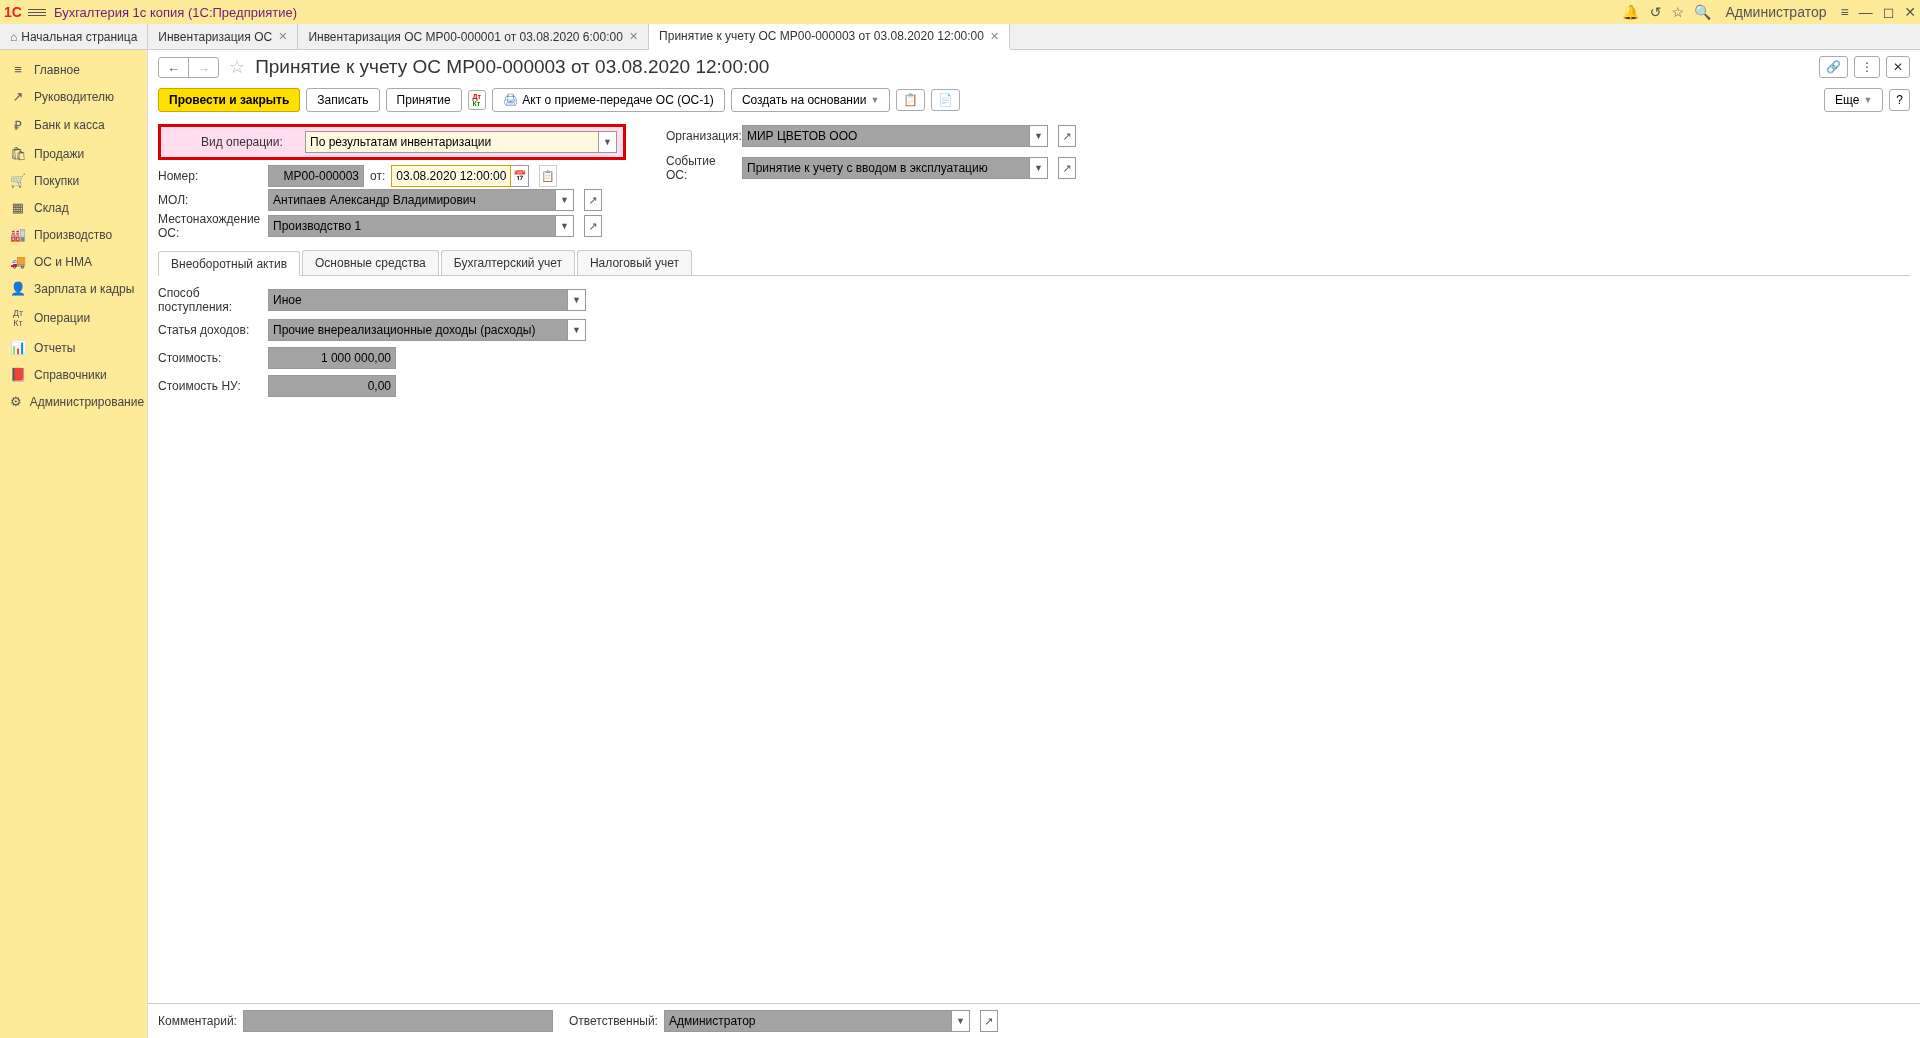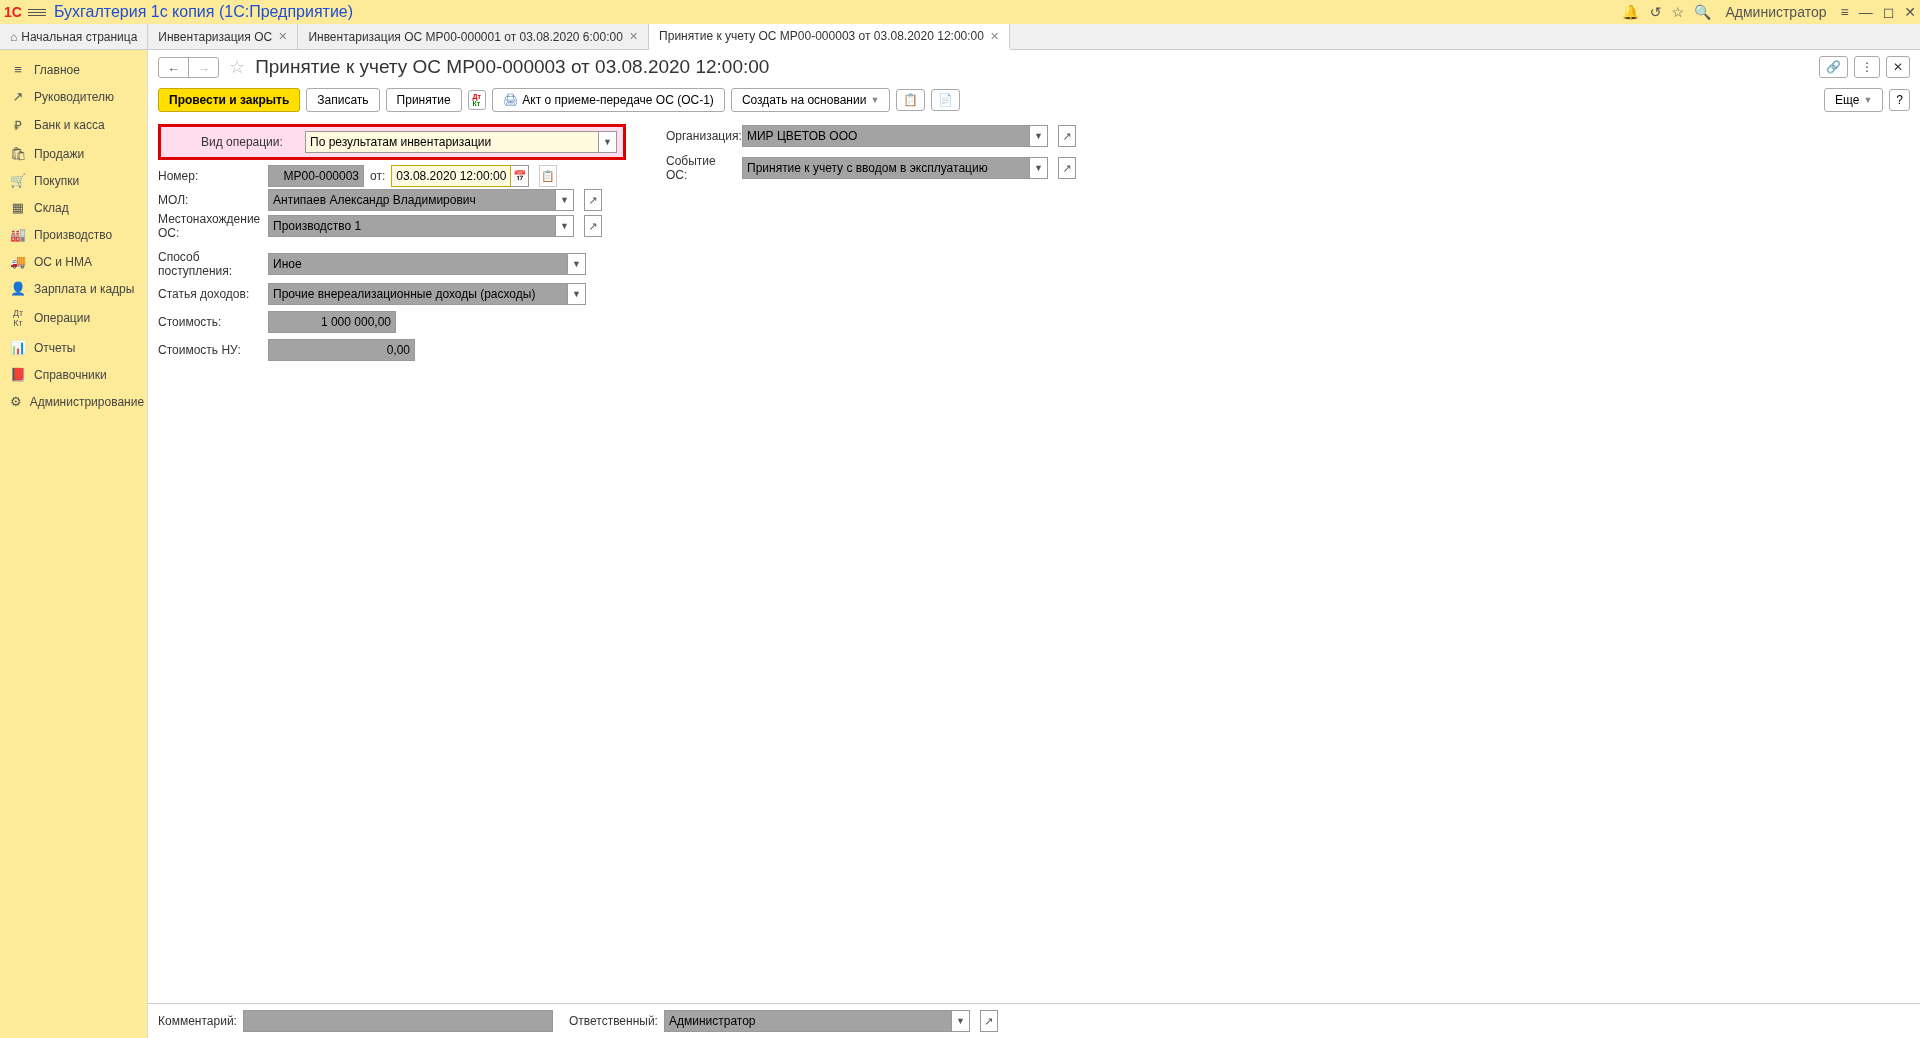--- a/index.html
+++ b/index.html
@@ -8,7 +8,7 @@
 .logo { color: #e22; font-weight: bold; font-size: 14px; margin-right: 6px; }
 .hamburger { width: 18px; height: 18px; display: flex; flex-direction: column; justify-content: center; gap: 2px; margin-right: 8px; cursor: pointer; }
 .hamburger span { height: 1px; background: #555; }
-.title-text { flex: 1; color: #1d4ed8; font-size: 16px; }
+.title-text { flex: 1; color: #701a75; font-size: 13px; }
 .titlebar-icons { display: flex; gap: 10px; align-items: center; }
 .titlebar-icons span { cursor: pointer; color: #555; font-size: 14px; }
 .user-label { font-size: 12px; color: #555; margin: 0 4px; }

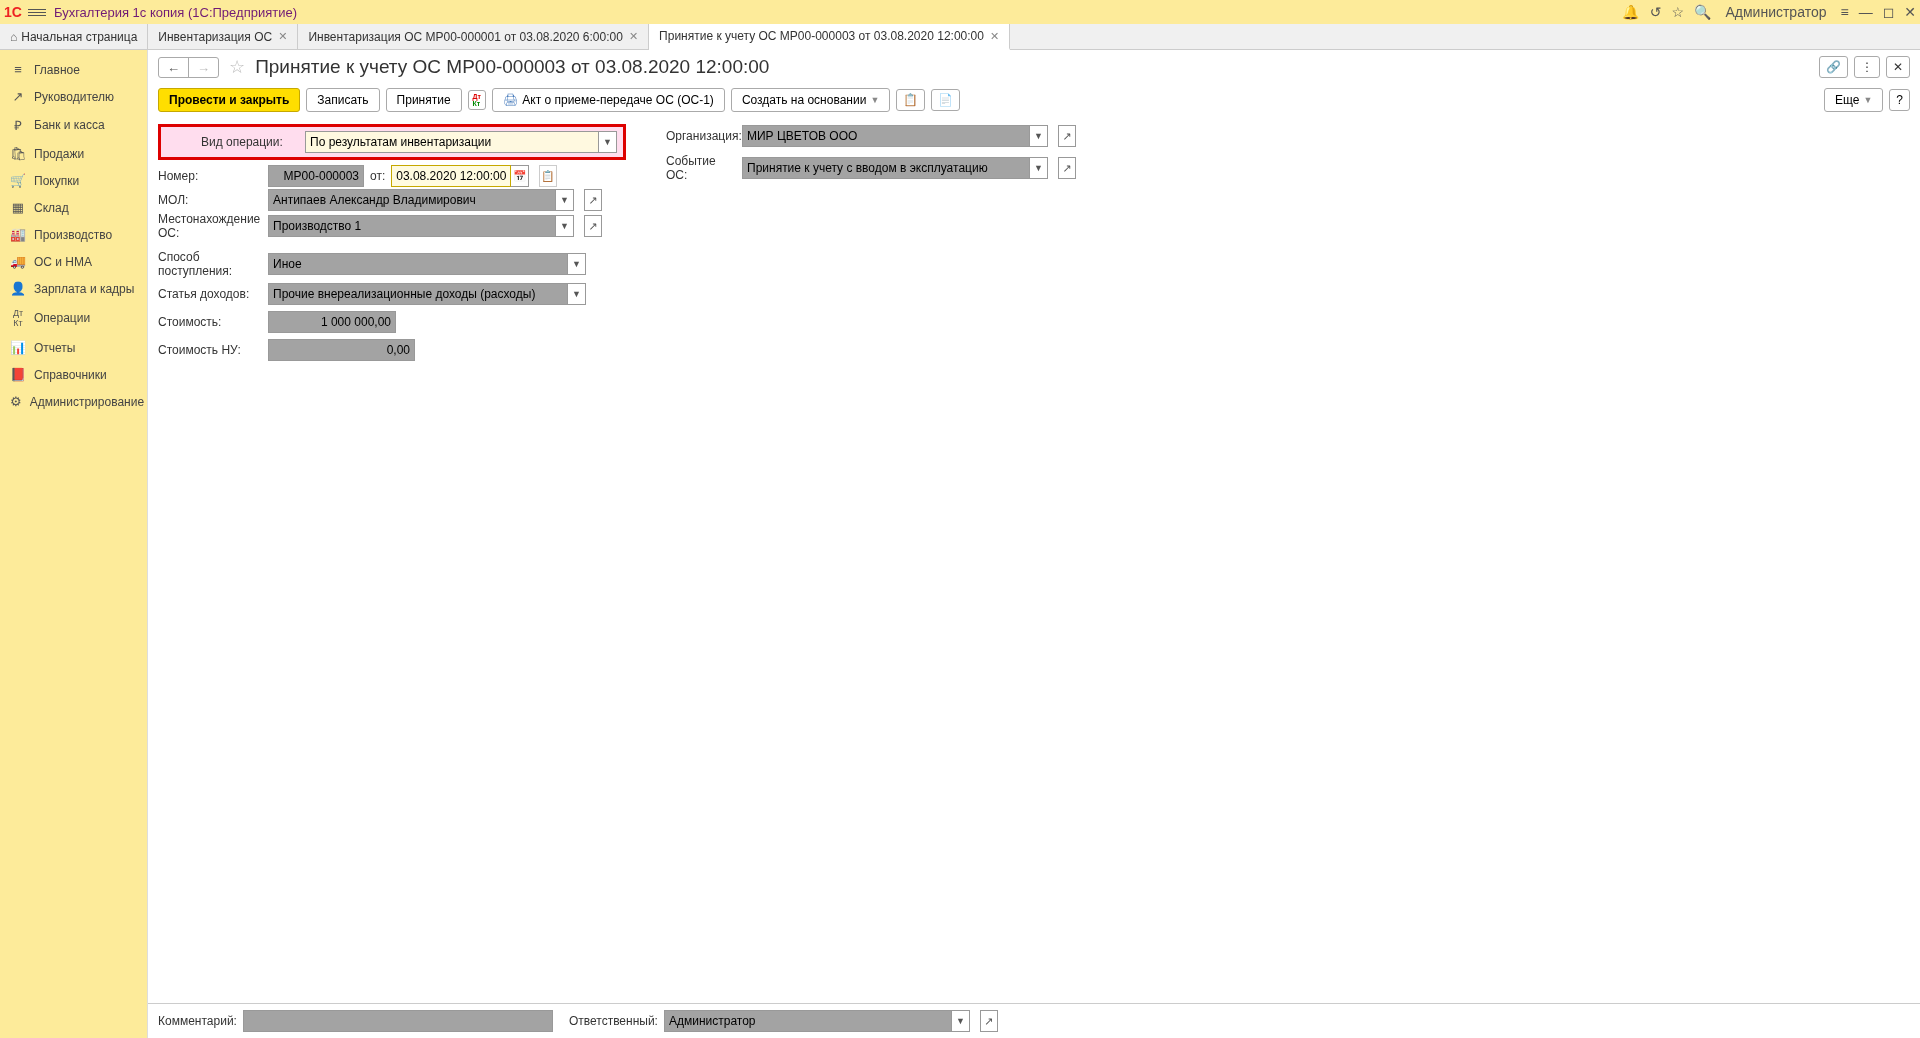--- a/index.html
+++ b/index.html
@@ -256,6 +256,12 @@
         </div>
       </div>
 
+      <div class="tabs-inner">
+        <div class="tab-inner active">Внеоборотный актив</div>
+        <div class="tab-inner">Основные средства</div>
+        <div class="tab-inner">Бухгалтерский учет</div>
+        <div class="tab-inner">Налоговый учет</div>
+      </div>
 
       <div class="row" style="margin-top:6px">
         <span class="field-label">Способ поступления:</span>

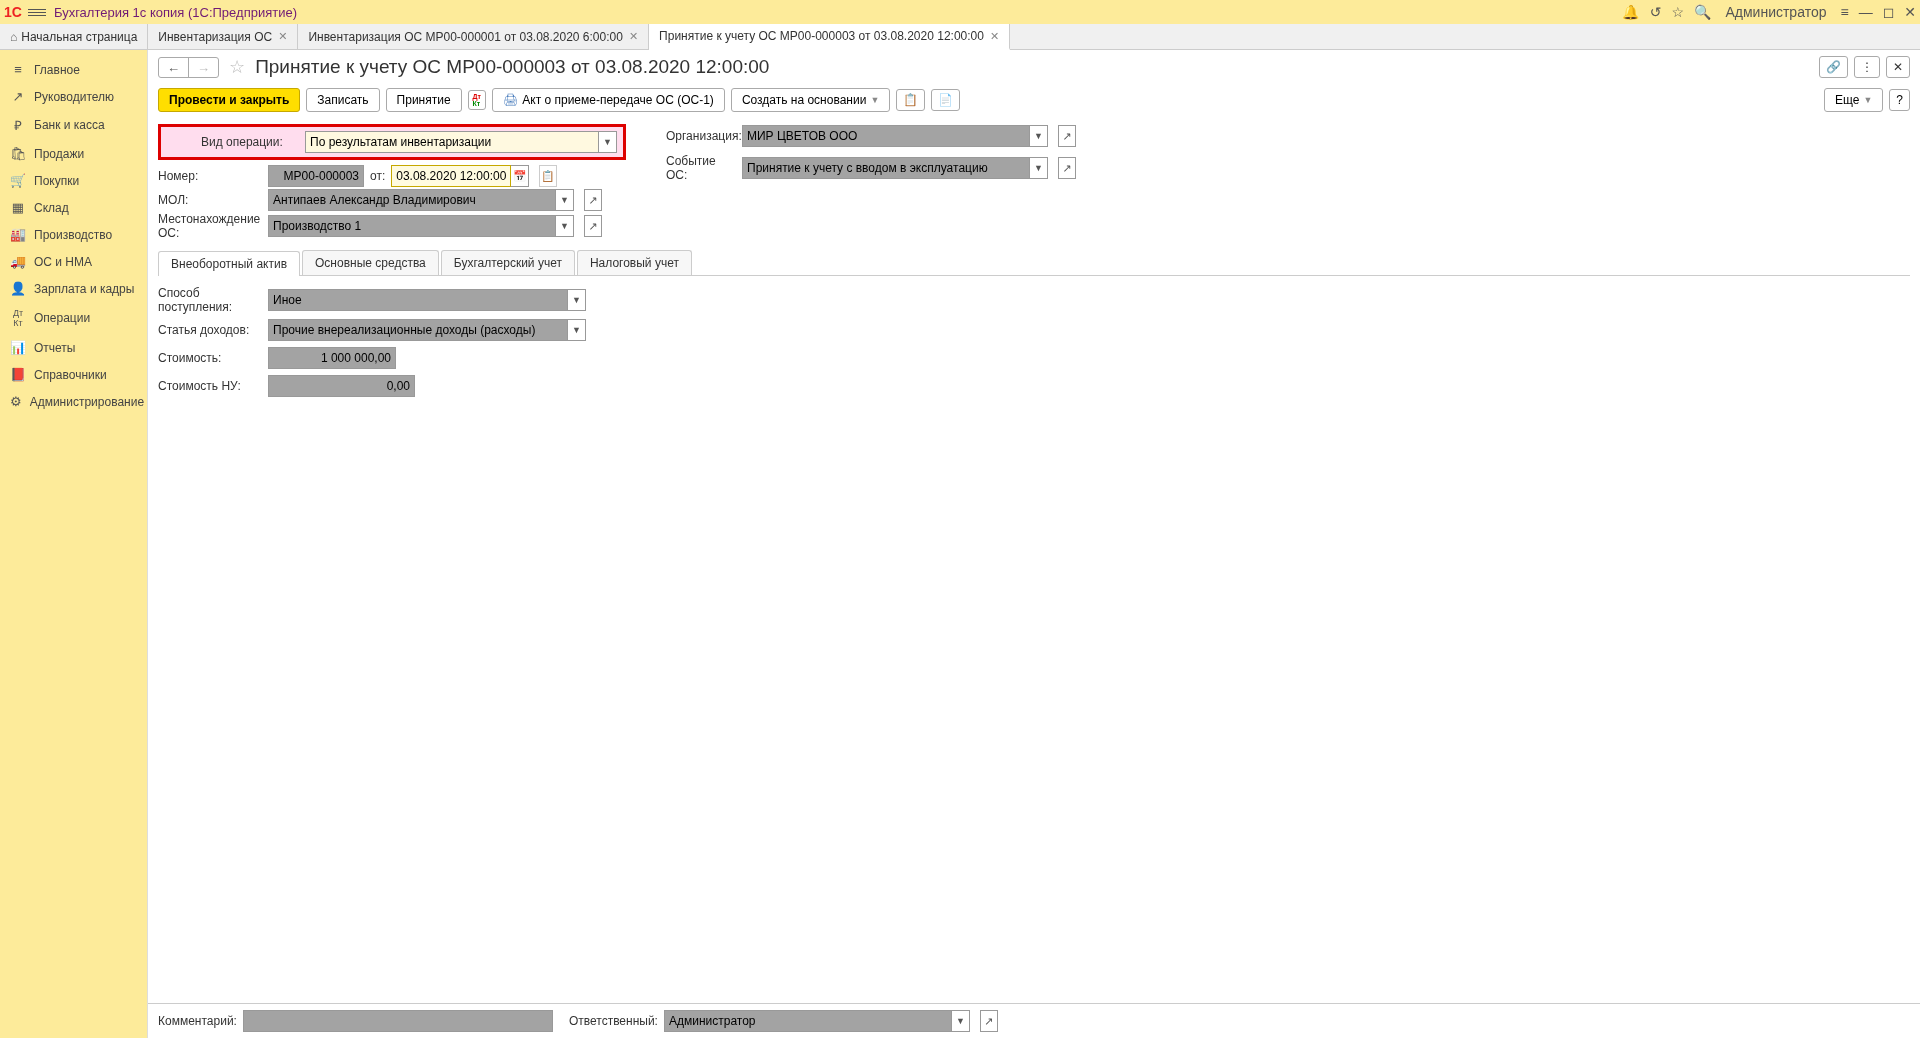--- a/index.html
+++ b/index.html
@@ -283,7 +283,7 @@
       </div>
       <div class="row">
         <span class="field-label">Стоимость НУ:</span>
-        <input class="text-input num" style="width: 147px;" value="0,00">
+        <input class="text-input num" style="width: 128px;" value="0,00">
       </div>
     </div>
 

